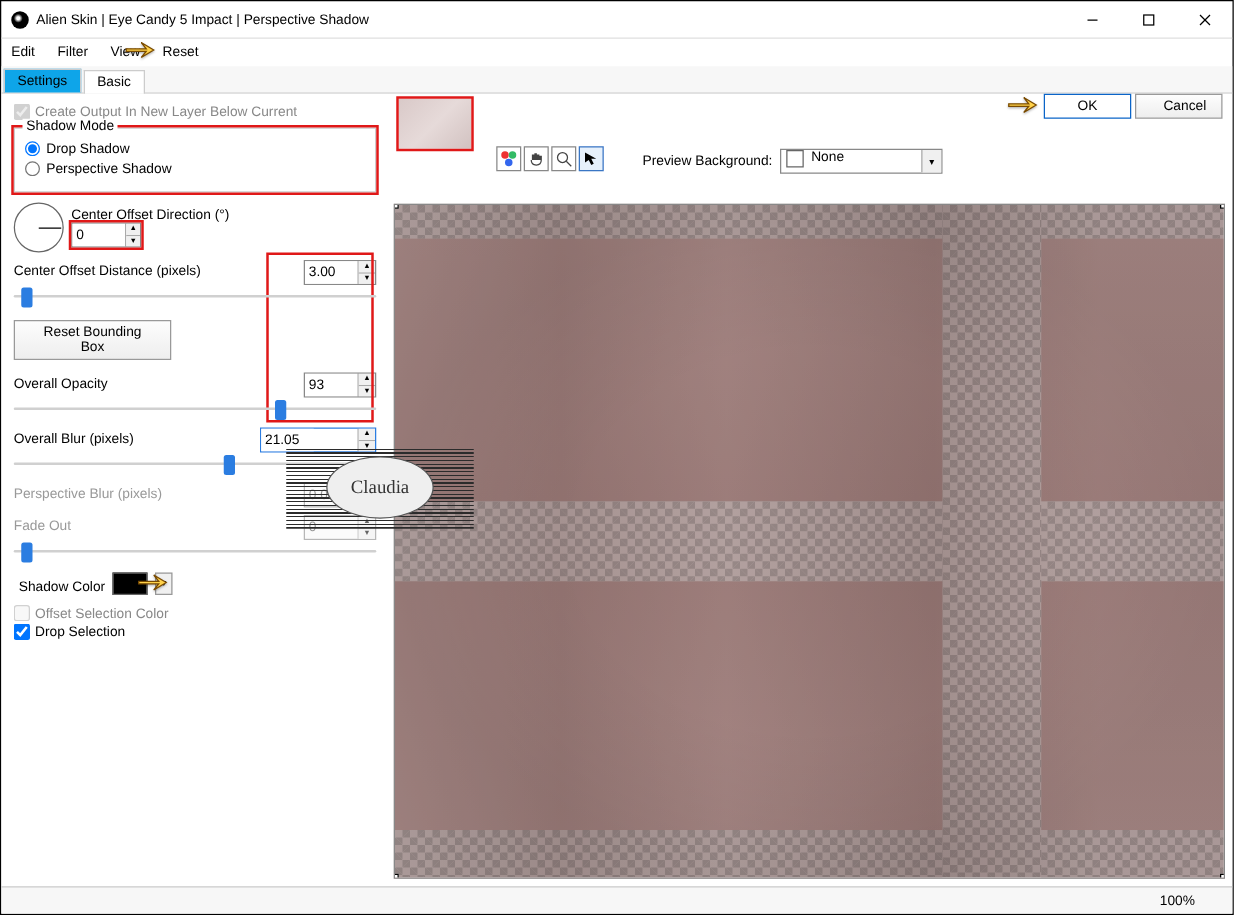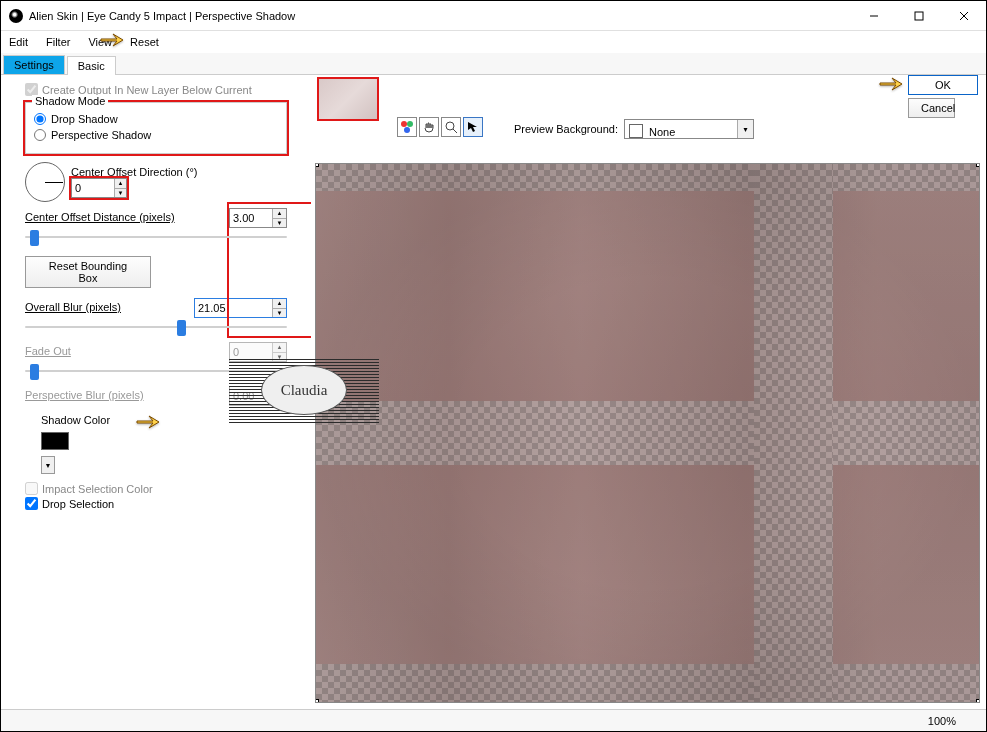--- a/index.html
+++ b/index.html
@@ -27,7 +27,7 @@
 
 
 .main { display: flex; height: calc(100% - 30px - 22px - 22px - 22px); }
-.leftpanel { width: 310px; padding: 6px 24px; background: #fff; overflow: hidden; }
+.leftpanel { width: 310px; padding: 6px 10px; background: #fff; overflow: hidden; }
 .rightpanel { flex: 1; position: relative; background: #fff; }
 
 

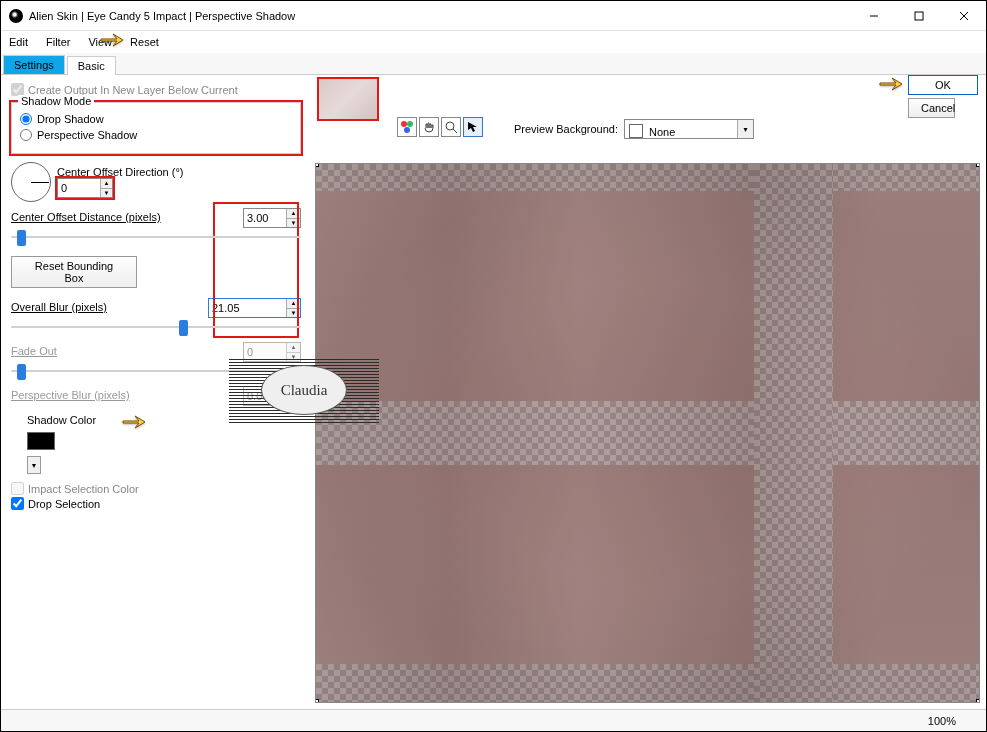--- a/index.html
+++ b/index.html
@@ -86,7 +86,7 @@
 .combo .txt { width: 90px; padding-left: 2px;}
 .combo .dd { width: 16px; border-left: 1px solid #aaa; text-align: center; font-size: 8px; height: 100%; display: flex; align-items:center; justify-content:center; background: #f0f0f0;}
 
-.okcancel2 { position: absolute; top: 0px; right: 8px; display: flex; flex-direction: column; gap: 3px; }
+.okcancel2 { position: absolute; top: 0px; right: 8px; display: flex; gap: 3px; }
 
 
 .canvas-wrap { position: absolute; top: 88px; left: 4px; right: 6px; bottom: 6px; border: 1px solid #888; background: #d8c9c8; overflow: hidden; }

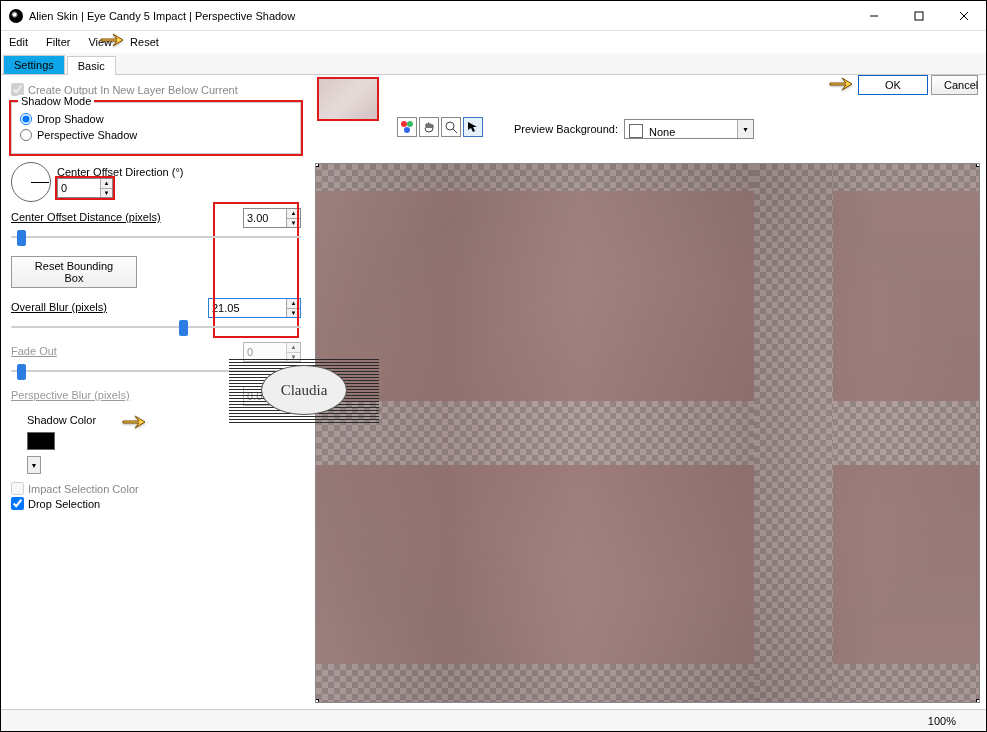--- a/index.html
+++ b/index.html
@@ -66,7 +66,7 @@
 .btn { border: 1px solid #999; background: linear-gradient(#fdfdfd,#eee); padding: 3px 12px; cursor: pointer; text-align: center; display: inline-block; }
 .btn.wide { width: 126px; }
 .btn.ok { width: 70px; border: 1px solid #0a64c8; background: #fff; }
-.btn.cancel { width: 47px; text-align: right; }
+.btn.cancel { width: 70px; text-align: right; }
 
 
 .swatch-row { display: flex; align-items: flex-start; gap: 6px; margin: 8px 16px; position: relative; flex-direction: column; }

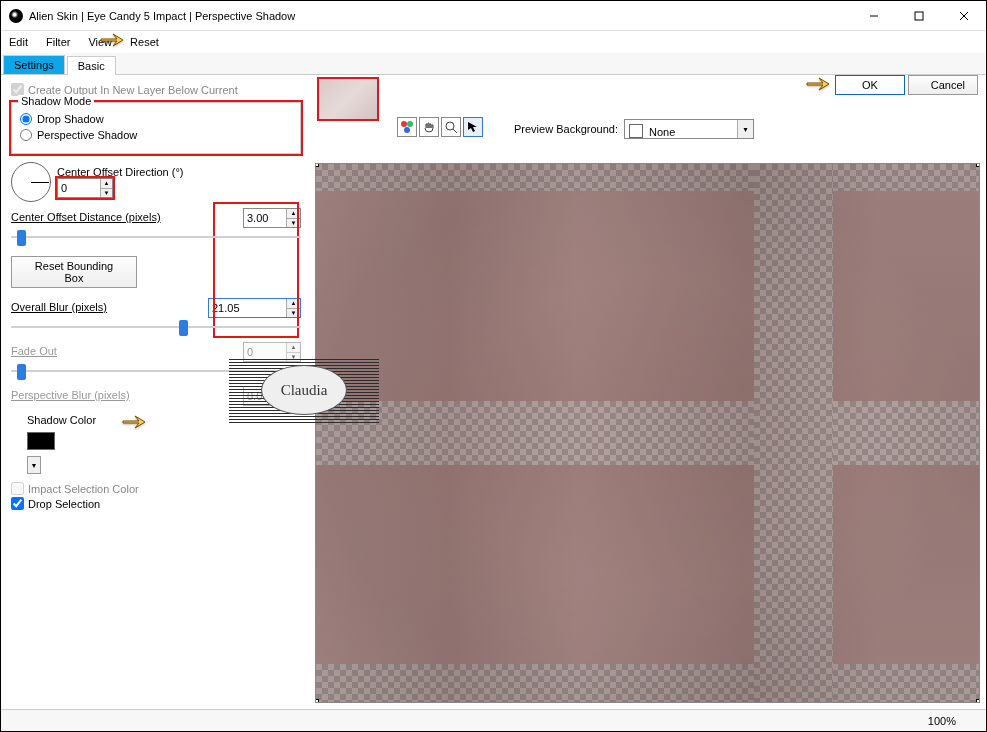--- a/index.html
+++ b/index.html
@@ -81,7 +81,7 @@
 .toolbtn.active { border: 1px solid #3a76c4; background: #e6f0fb; }
 
 .prevbg { position: absolute; top: 44px; left: 203px; display: flex; align-items: center; gap: 6px; }
-.combo { display: flex; border: 1px solid #888; height: 20px; background: #fff; align-items: flex-end; }
+.combo { display: flex; border: 1px solid #888; height: 20px; background: #fff; align-items: flex-start; }
 .combo .sw { width: 14px; height: 14px; border: 1px solid #666; margin: 0 4px; background: #fff; }
 .combo .txt { width: 90px; padding-left: 2px;}
 .combo .dd { width: 16px; border-left: 1px solid #aaa; text-align: center; font-size: 8px; height: 100%; display: flex; align-items:center; justify-content:center; background: #f0f0f0;}

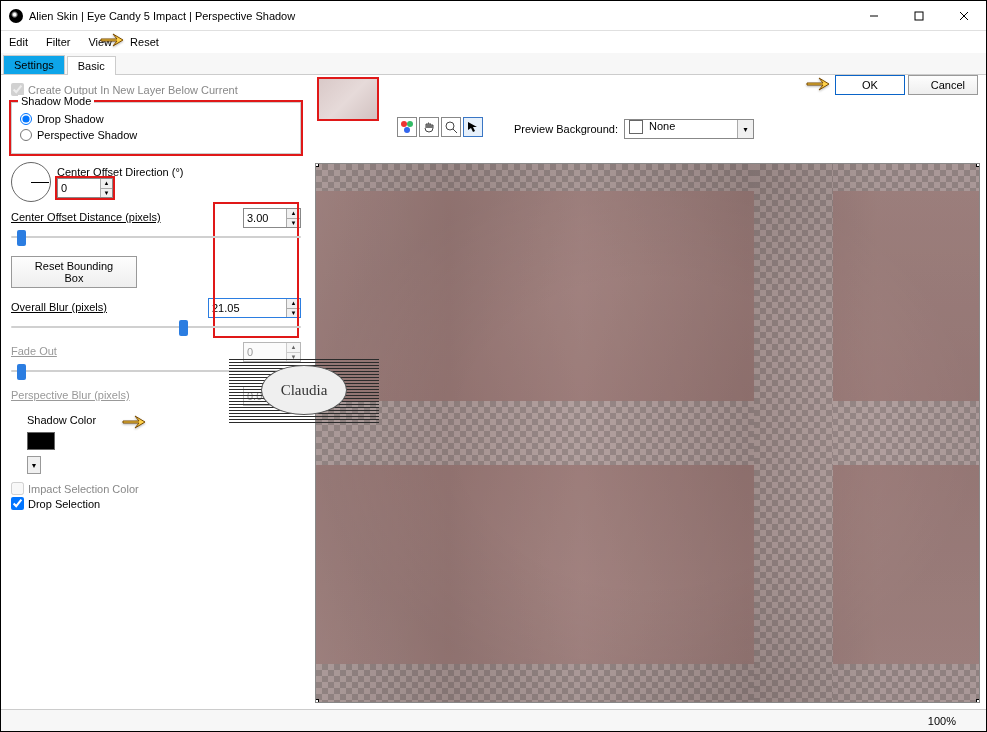--- a/index.html
+++ b/index.html
@@ -51,7 +51,7 @@
 
 
 .ctrl-row { margin: 6px 0; }
-.ctrl-row .lbl { display: block; margin-bottom: 2px; text-decoration: underline; }
+.ctrl-row .lbl { display: block; margin-bottom: 2px; }
 .ctrl-row .lbl.disabled { color: #999; }
 .slider { flex: 1; height: 18px; position: relative; }
 .slider .track { position: absolute; top: 8px; left: 0; right: 0; height: 2px; background: #d0d0d0; border-radius: 1px; }

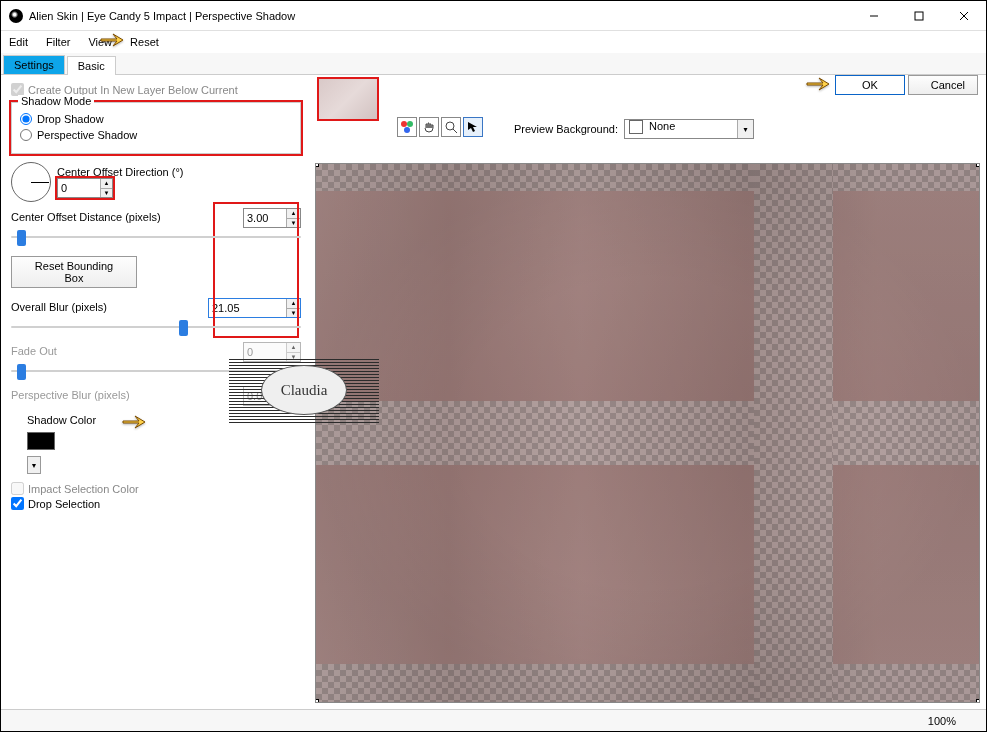--- a/index.html
+++ b/index.html
@@ -222,6 +222,22 @@
 
       <div class="btn wide" style="margin:4px 0;">Reset Bounding Box</div>
 
+      <div class="ctrl-row">
+        <div style="display:flex; justify-content:space-between; align-items:center;">
+          <span class="lbl">Overall Opacity</span>
+          <div class="spinner">
+            <input value="93" style="">
+            <div class="arrows">
+                <div>▲</div>
+                <div>▼</div>
+              </div>
+          </div>
+        </div>
+        <div class="slider">
+            <div class="track"></div>
+            <div class="thumb" style="left:72%;"></div>
+          </div>
+      </div>
 
       <div class="ctrl-row">
         <div style="display:flex; justify-content:space-between; align-items:center;">

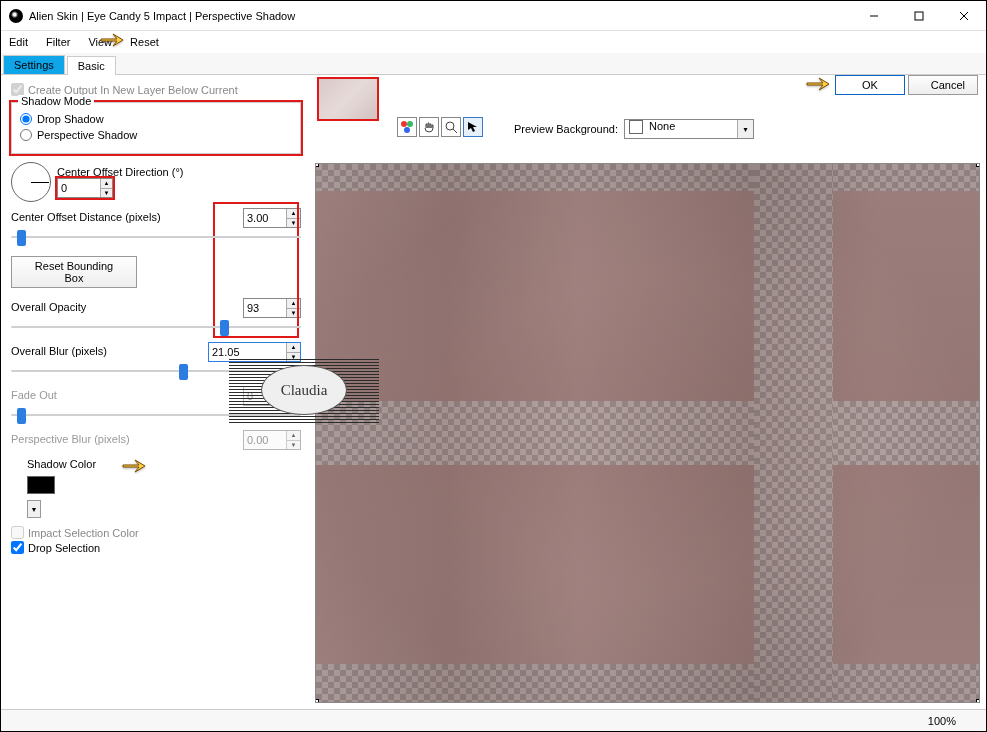--- a/index.html
+++ b/index.html
@@ -259,6 +259,19 @@
 
     <div class="ctrl-row">
       <div style="display:flex; justify-content:space-between; align-items:center;">
+        <span class="lbl disabled">Perspective Blur (pixels)</span>
+        <div class="spinner" style="opacity:0.6;">
+          <input disabled="" value="0.00" style="">
+          <div class="arrows">
+              <div>▲</div>
+              <div>▼</div>
+            </div>
+        </div>
+      </div>
+    </div>
+
+    <div class="ctrl-row">
+      <div style="display:flex; justify-content:space-between; align-items:center;">
         <span class="lbl disabled">Fade Out</span>
         <div class="spinner" style="opacity:0.6;">
           <input disabled="" value="0" style="">
@@ -272,19 +285,6 @@
           <div class="track"></div>
           <div class="thumb" style="left:2%;"></div>
         </div>
-    </div>
-
-    <div class="ctrl-row">
-      <div style="display:flex; justify-content:space-between; align-items:center;">
-        <span class="lbl disabled">Perspective Blur (pixels)</span>
-        <div class="spinner" style="opacity:0.6;">
-          <input disabled="" value="0.00" style="">
-          <div class="arrows">
-              <div>▲</div>
-              <div>▼</div>
-            </div>
-        </div>
-      </div>
     </div>
 
     <div class="swatch-row">

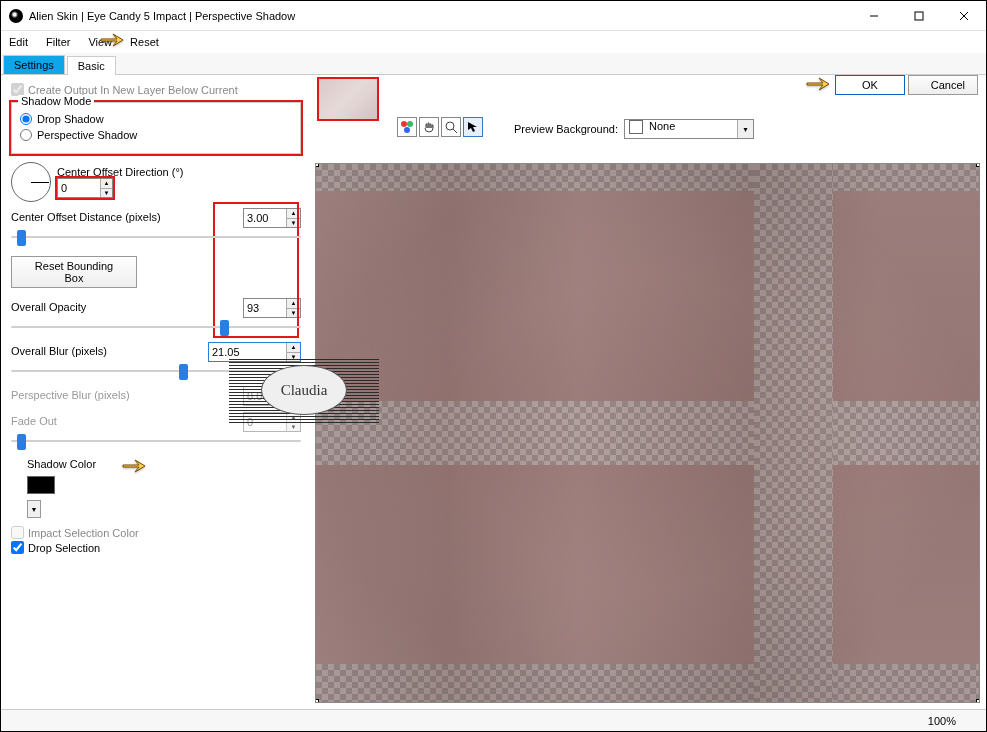--- a/index.html
+++ b/index.html
@@ -69,7 +69,7 @@
 .btn.cancel { width: 70px; text-align: right; }
 
 
-.swatch-row { display: flex; align-items: flex-start; gap: 6px; margin: 8px 16px; position: relative; flex-direction: column; }
+.swatch-row { display: flex; align-items: flex-end; gap: 6px; margin: 8px 4px; position: relative; }
 .swatch { width: 28px; height: 18px; background: #000; border: 1px solid #666; }
 .swatch-dd { width: 14px; height: 18px; border: 1px solid #999; background: #f0f0f0; display: flex; align-items: center; justify-content: center; font-size: 7px; }
 

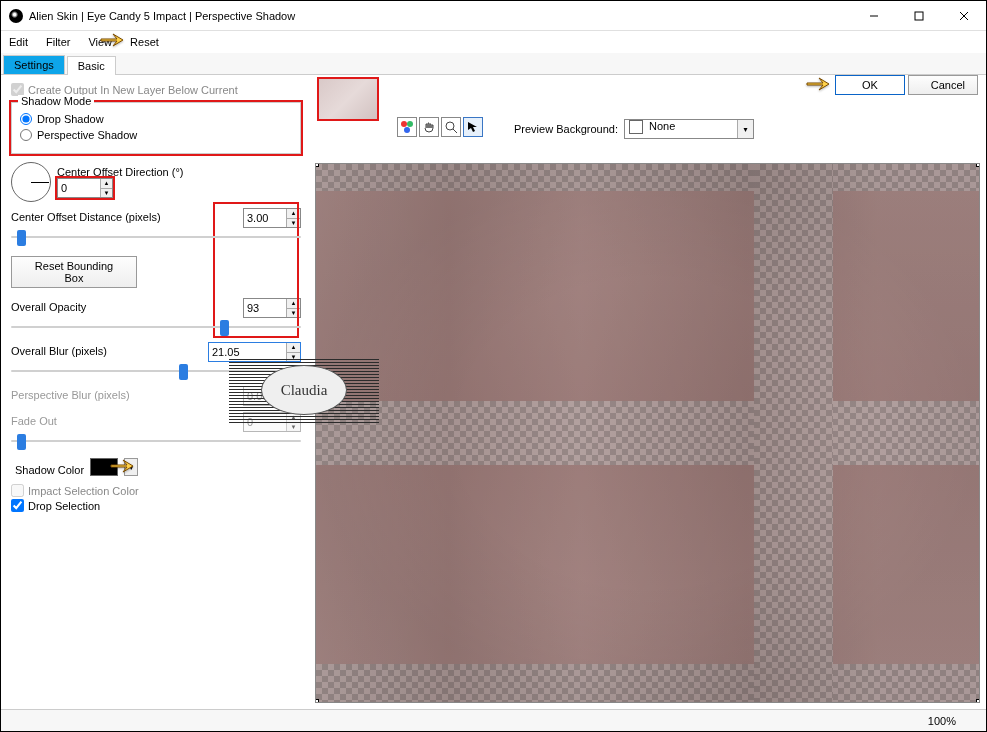--- a/index.html
+++ b/index.html
@@ -300,7 +300,7 @@
 
     <label class="chk disabled">
       <input type="checkbox" disabled="" style="">
-      <span>Impact Selection Color</span>
+      <span>Offset Selection Color</span>
     </label>
     <label class="chk">
       <input type="checkbox" checked="" style="">

